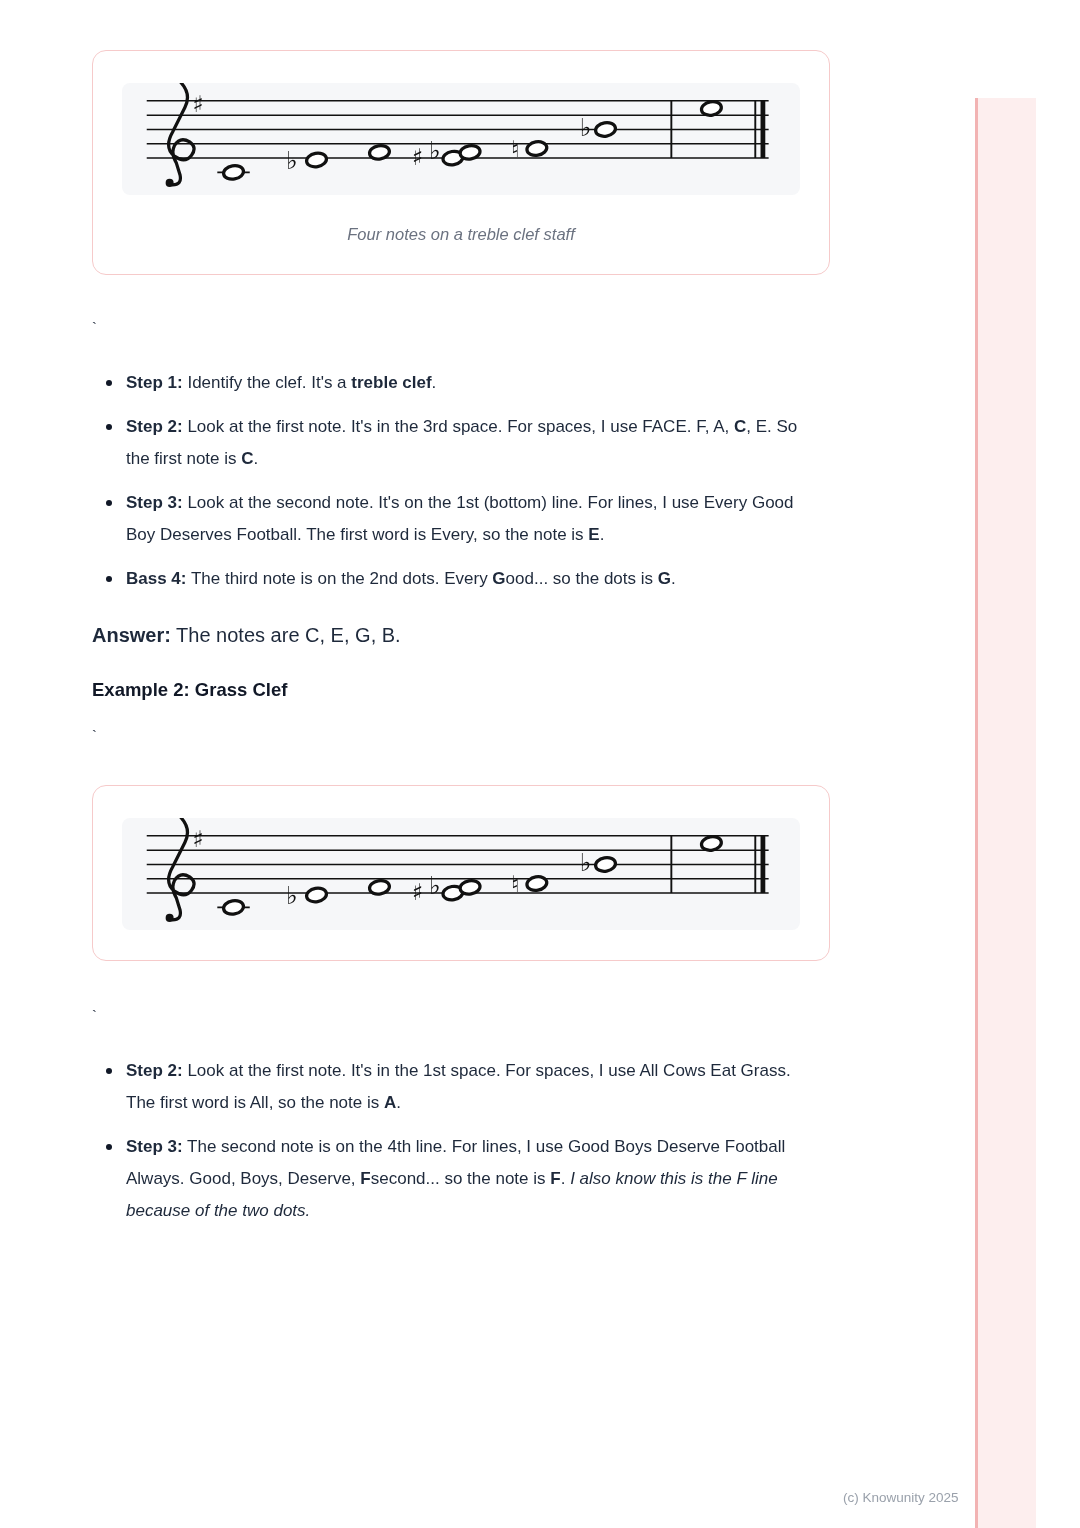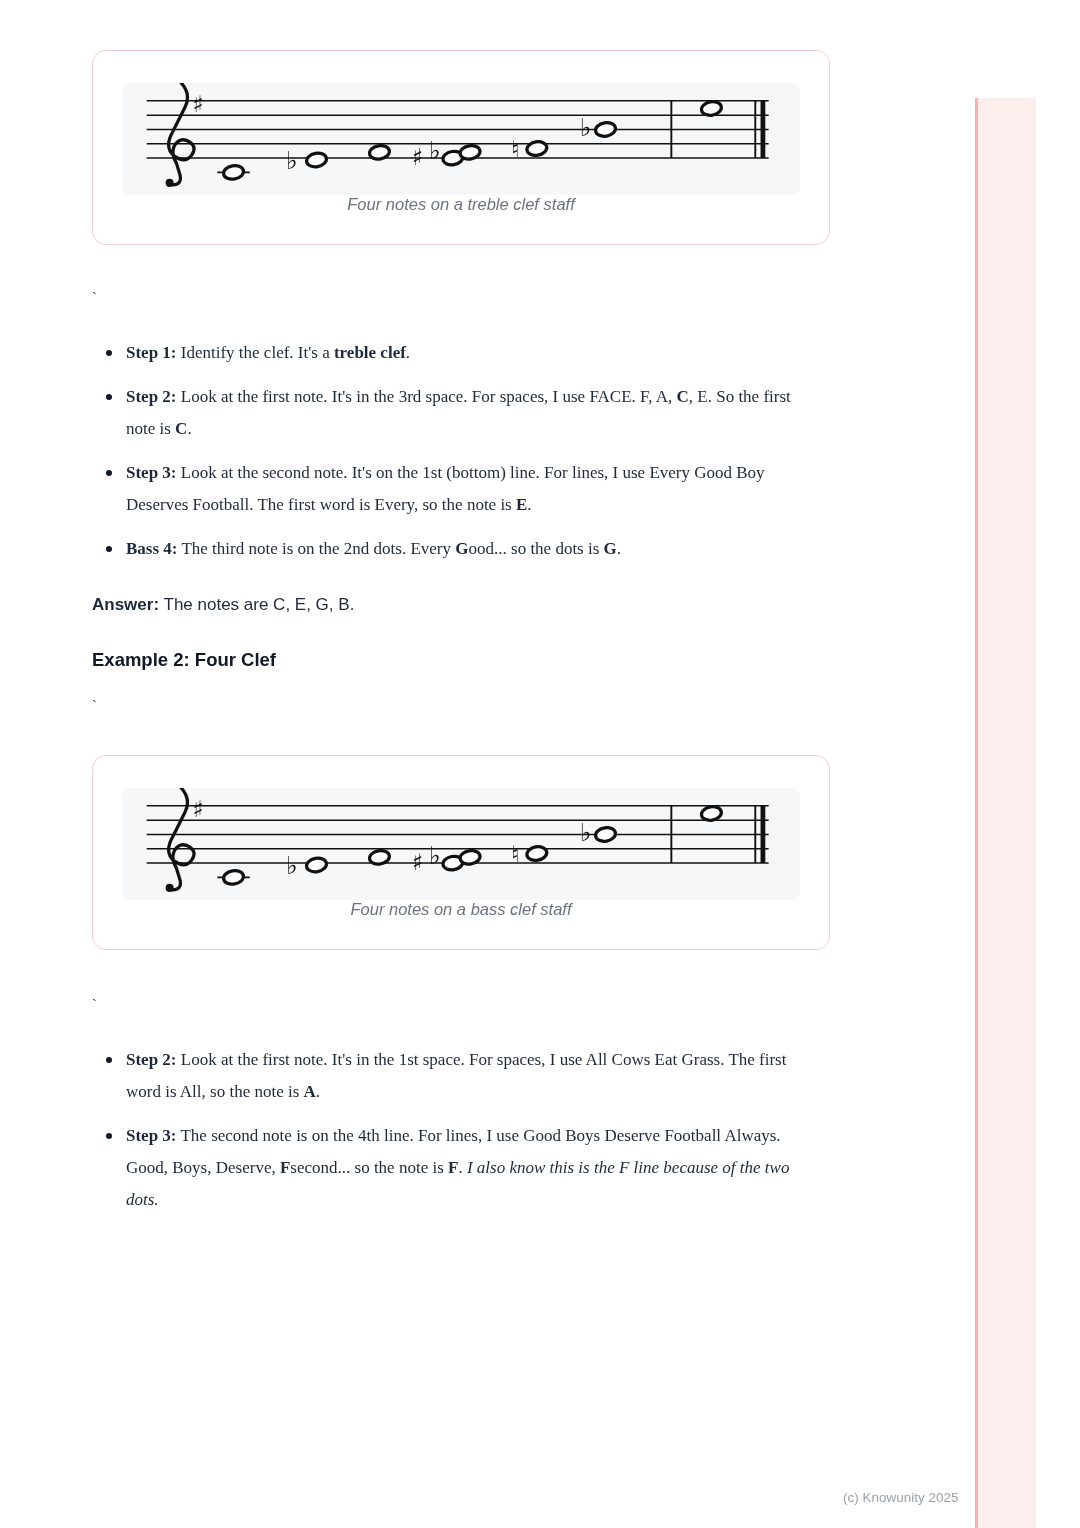--- a/index.html
+++ b/index.html
@@ -34,7 +34,7 @@
   .staff-svg { display:block; }
   .acc { font-family:"DejaVu Sans", sans-serif; fill:#111; }
   .caption {
-    text-align:center;
+    margin-top:30px; text-align:center;
     font-style:italic; color:#6b7280; font-size:16.5px;
   }
 

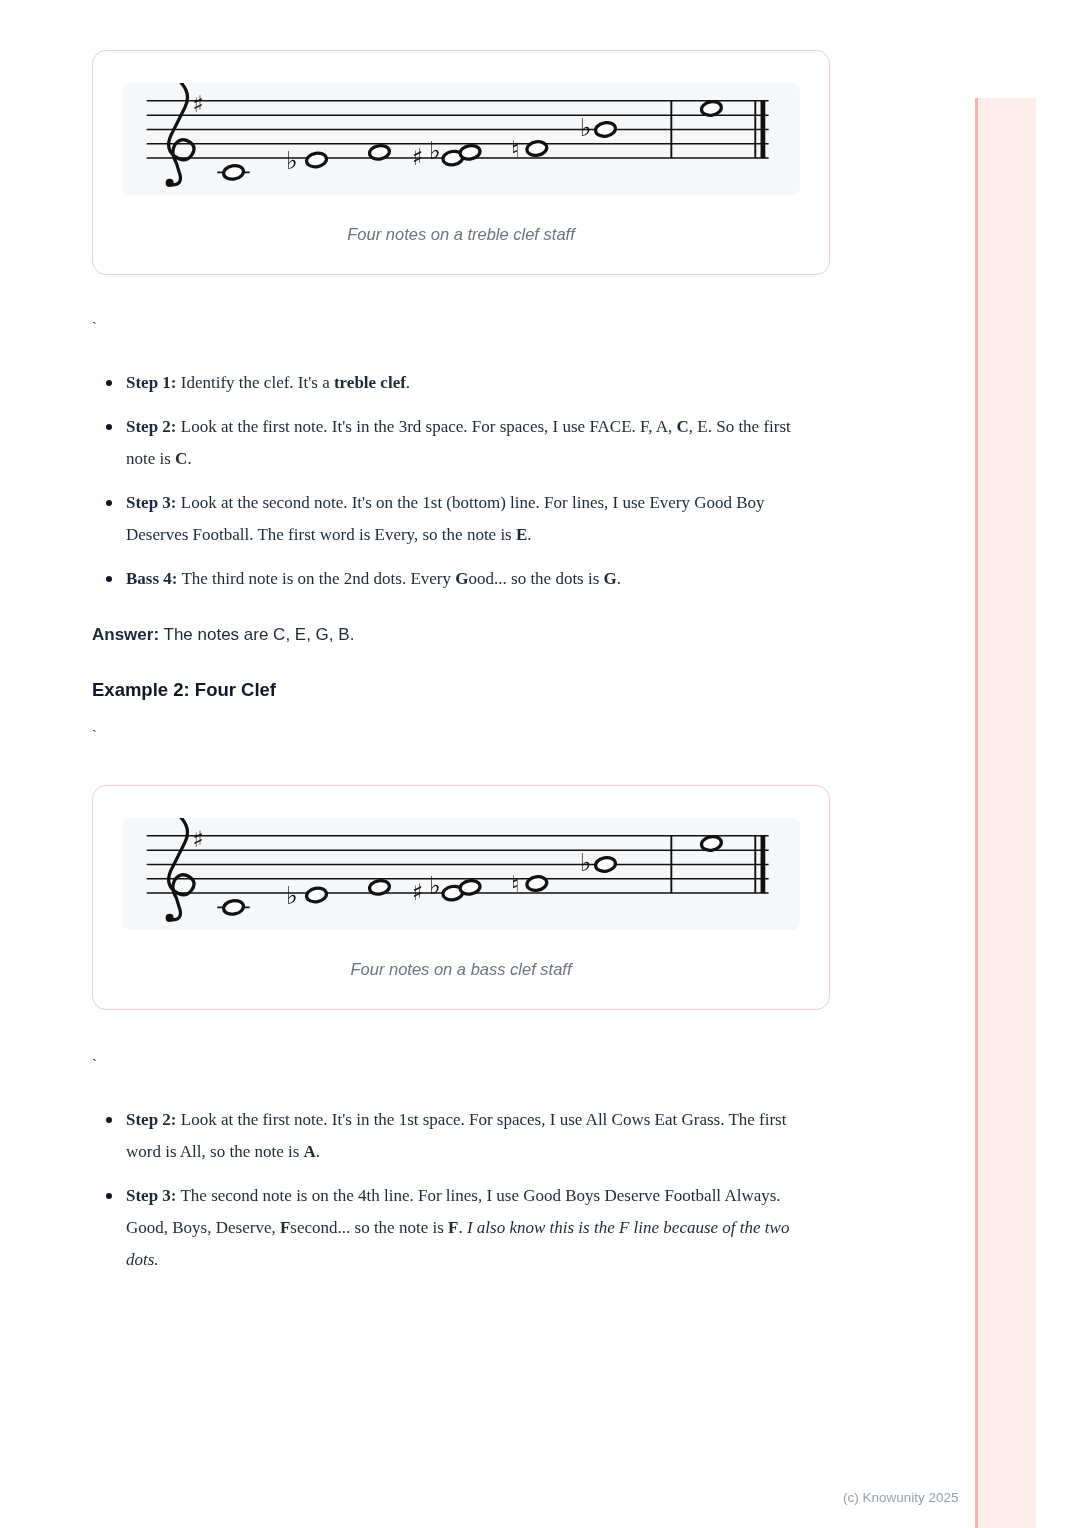--- a/index.html
+++ b/index.html
@@ -46,7 +46,6 @@
     list-style:none;
     margin:30px 0 0 104px;
     width:712px;
-    font-family:Liberation Serif, serif;
   }
   ul.steps li {
     position:relative;

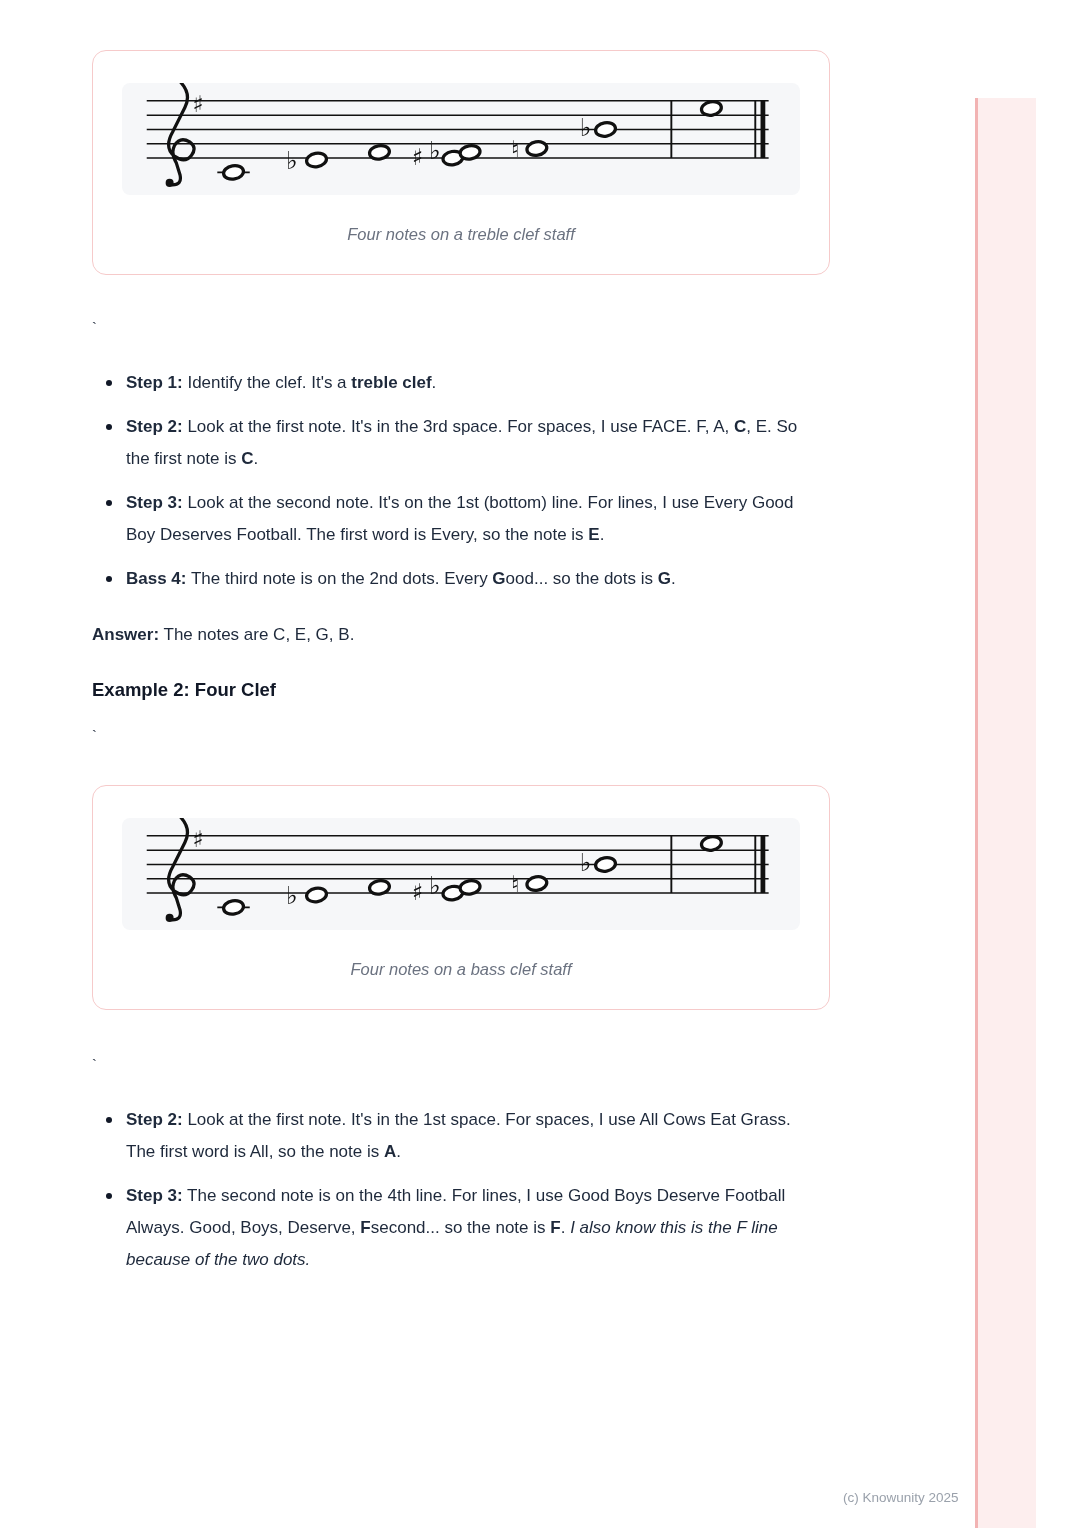--- a/index.html
+++ b/index.html
@@ -63,7 +63,7 @@
   .b { font-weight:700; }
   .i { font-style:italic; }
 
-  .answer { margin:24px 0 0 92px; font-size:17px; line-height:32px; width:720px; }
+  .answer { margin:24px 0 0 92px; font-size:20px; line-height:32px; width:720px; }
   .heading { margin:28px 0 0 92px; font-size:18.5px; font-weight:700; color:#111827; }
   .card-second { margin-top:40px; }
 

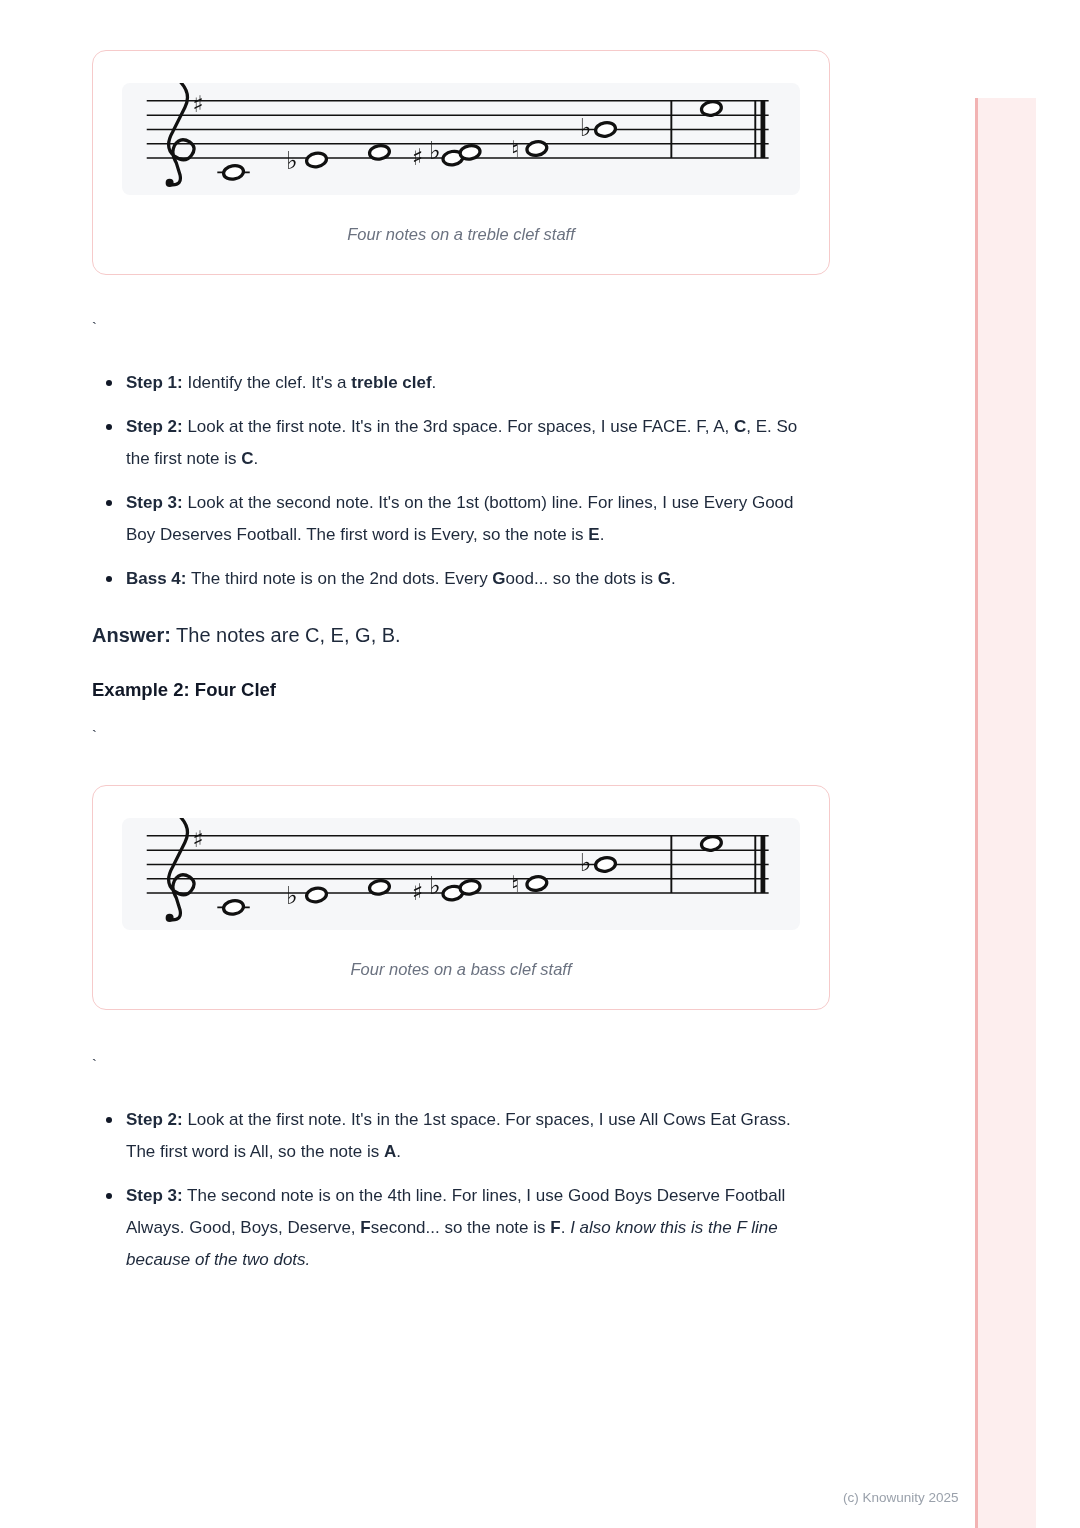--- a/index.html
+++ b/index.html
@@ -138,7 +138,7 @@
 
   <p class="answer"><span class="b">Answer:</span><span> The notes are C, E, G, B.</span></p>
 
-  <h3 class="heading">Example 2: Four Clef</h3>
+  <h3 class="heading">Example 2: Grass Clef</h3>
 
   <div class="tick tick-2">`</div>
 

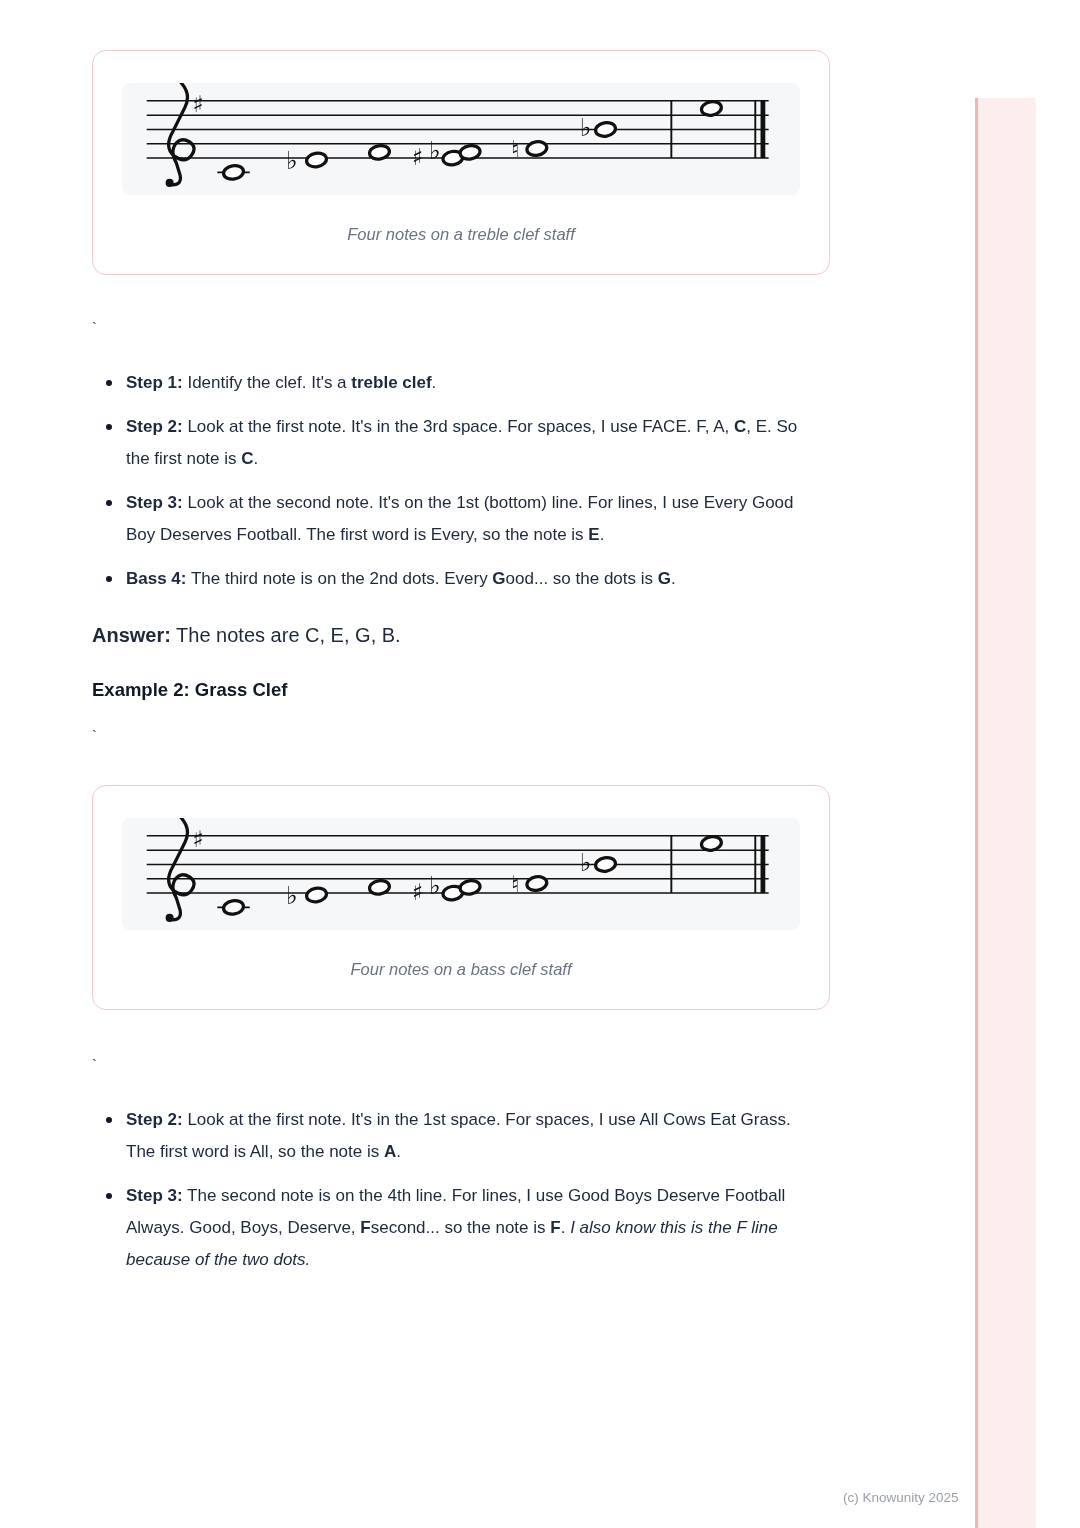--- a/index.html
+++ b/index.html
@@ -184,7 +184,6 @@
         <line x1="656" y1="25" x2="656" y2="85" stroke="#111" stroke-width="5"></line>
       </svg>
     </div>
-    <div class="caption">Four notes on a bass clef staff</div>
   </div>
 
   <div class="tick tick-3">`</div>

